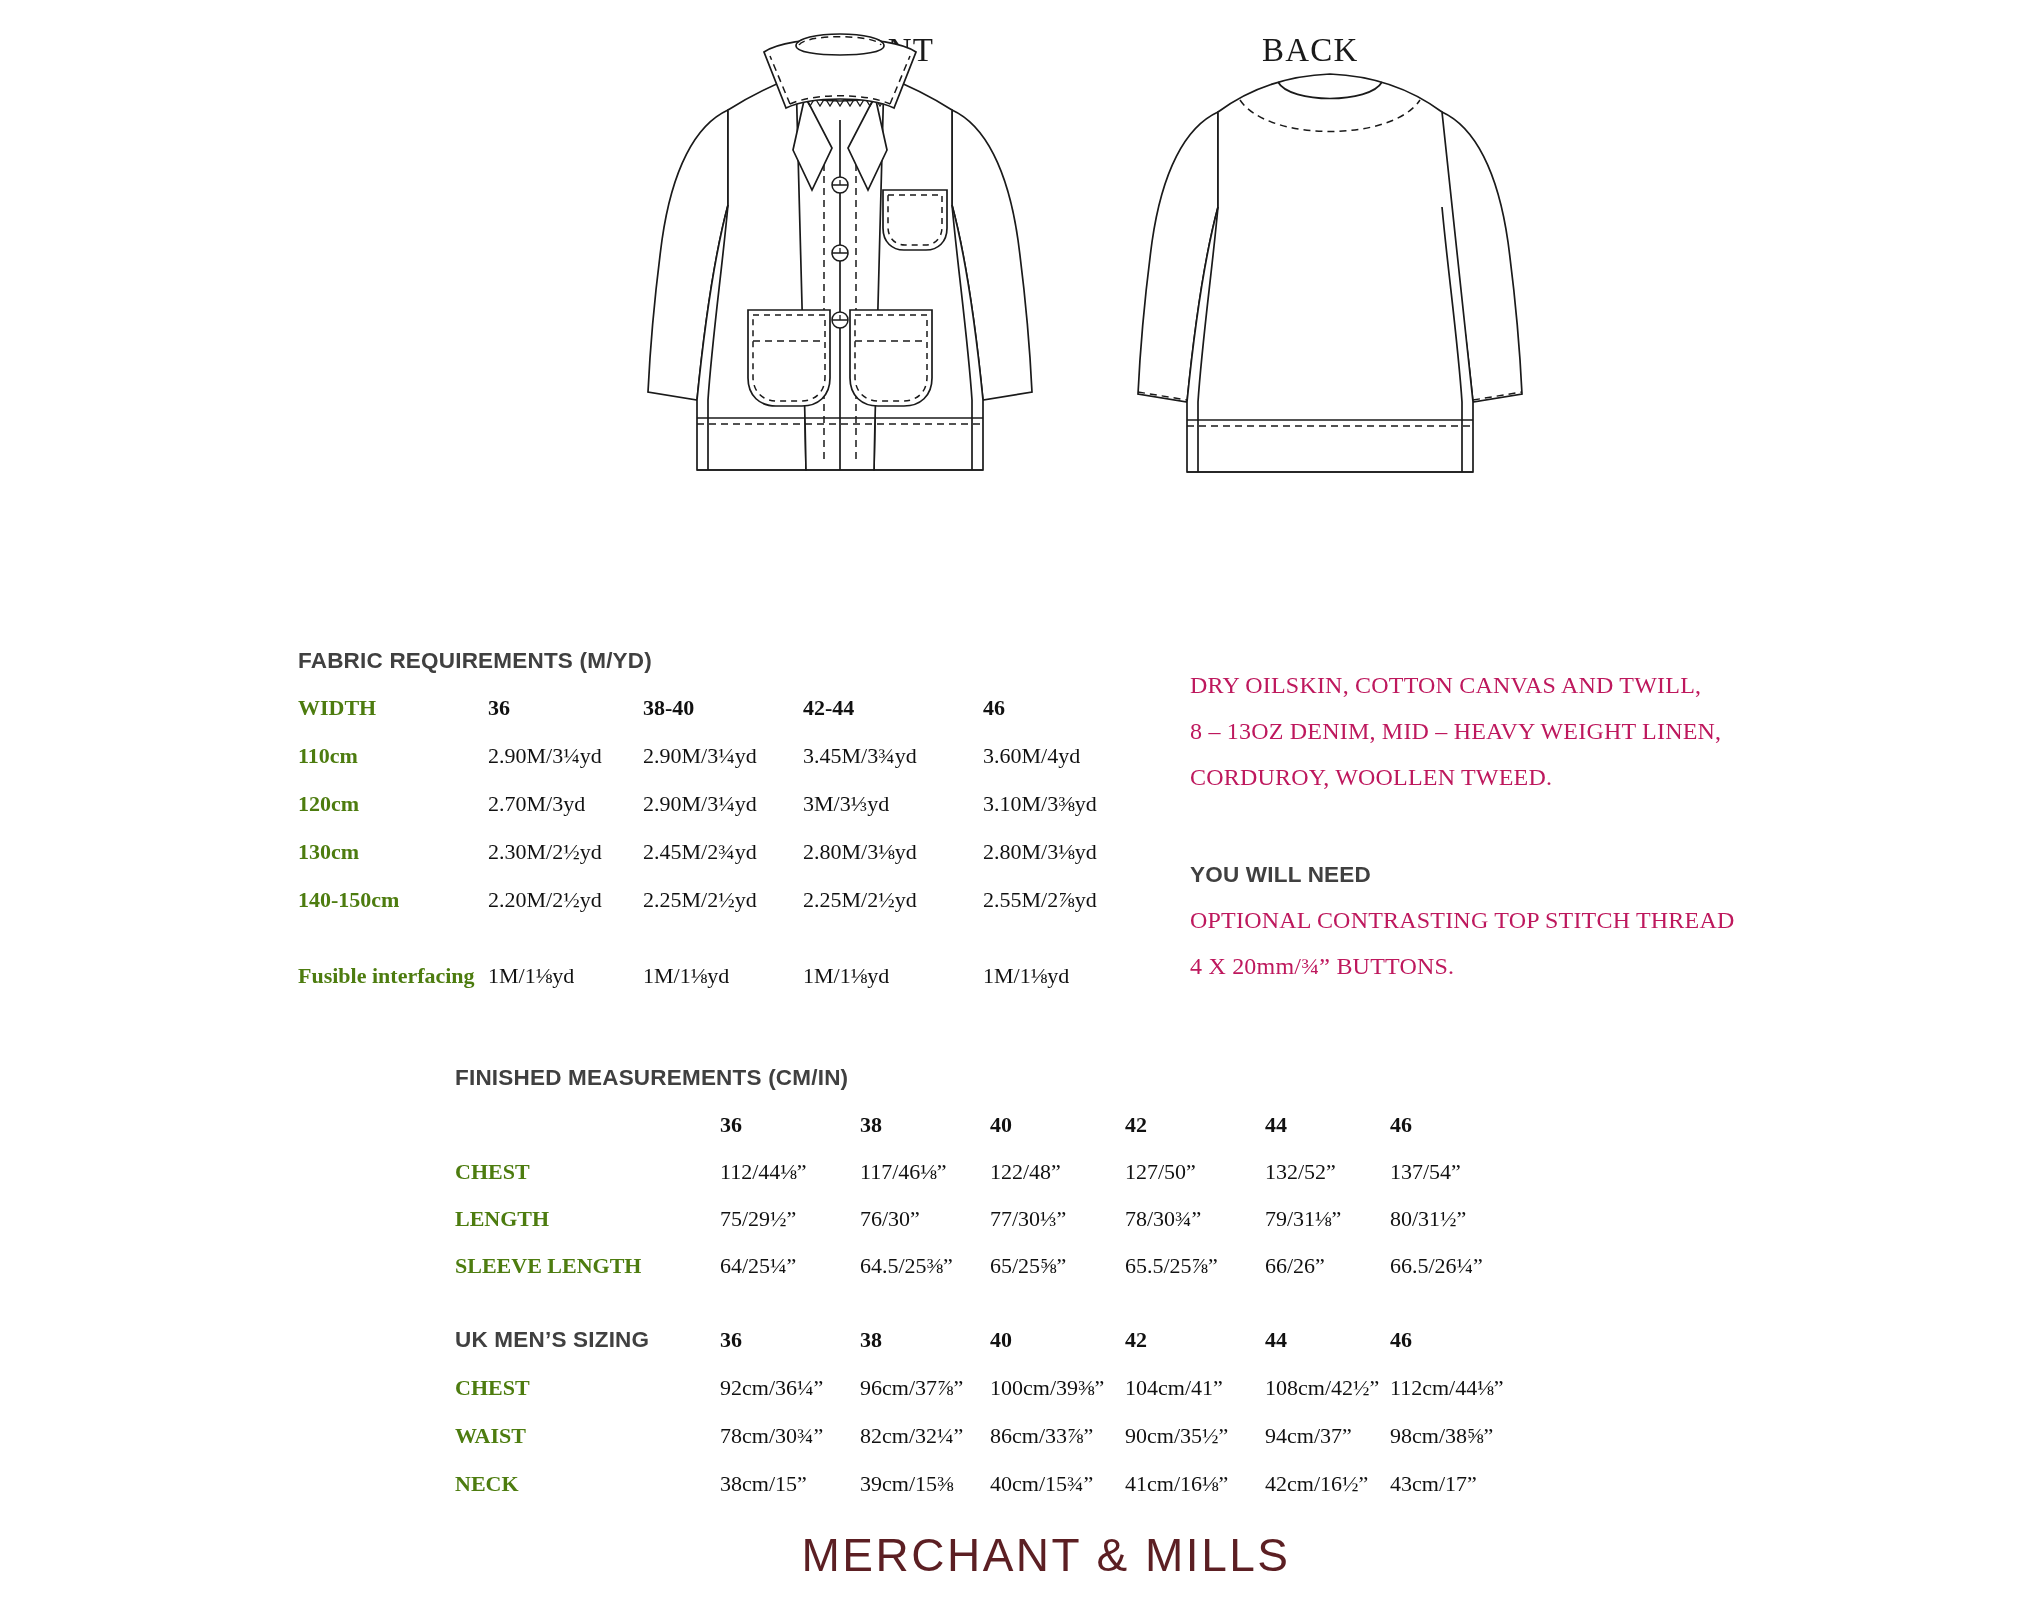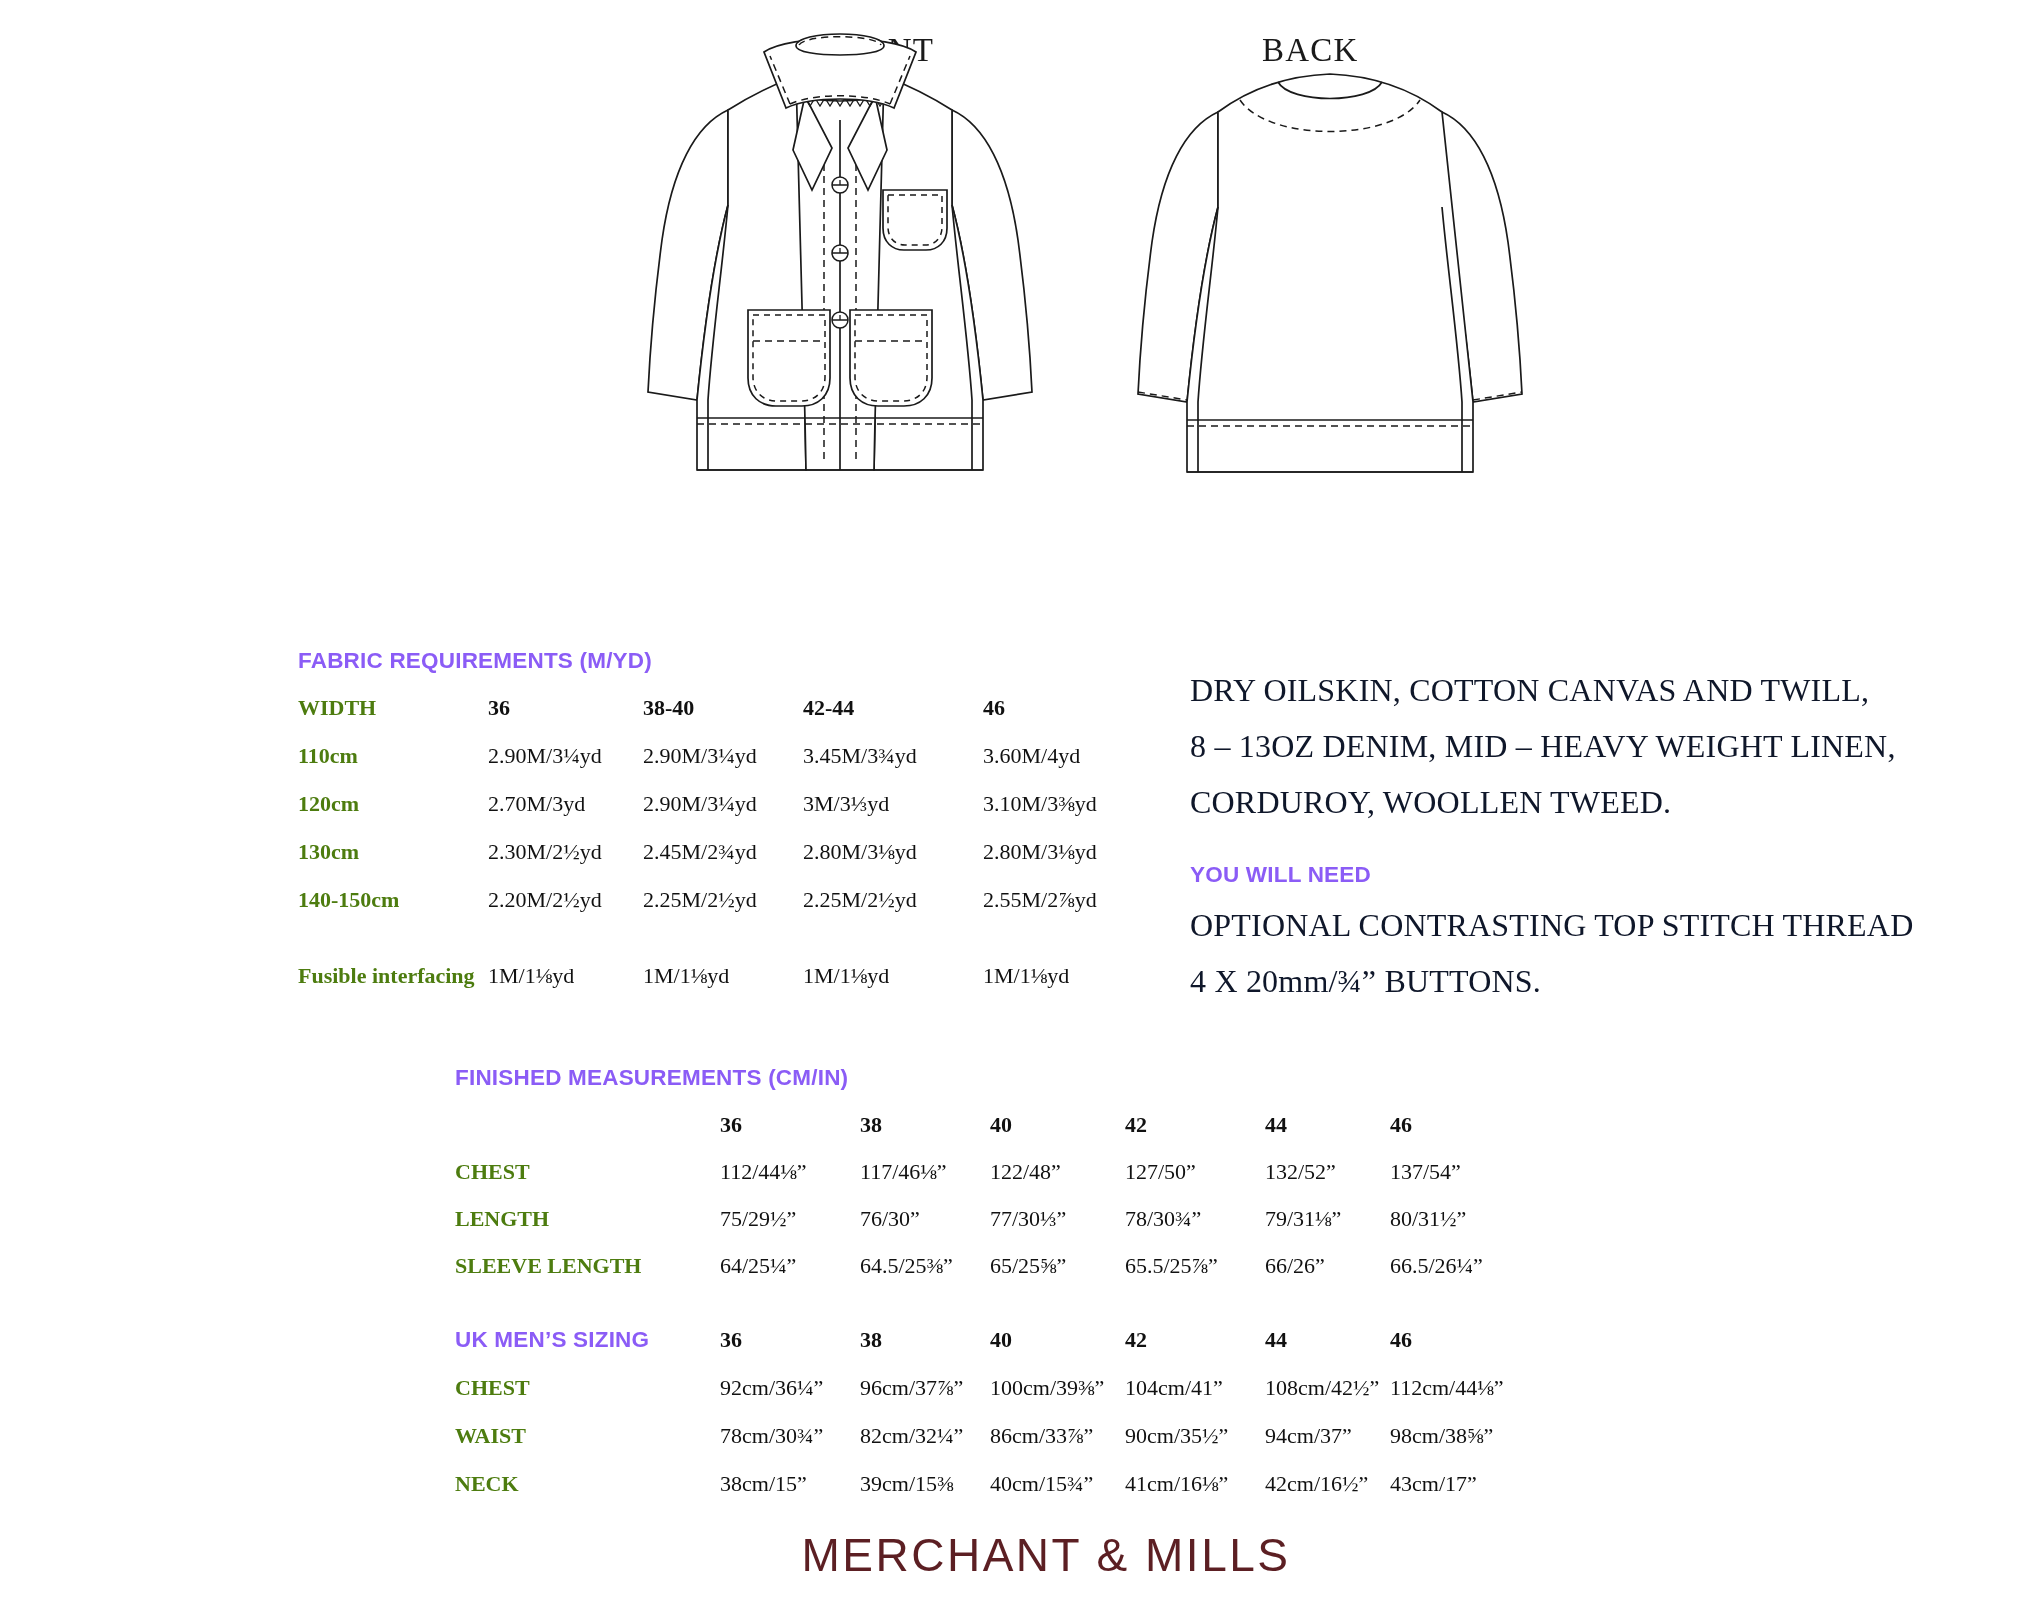--- a/index.html
+++ b/index.html
@@ -52,7 +52,7 @@
     font-weight: bold;
     font-size: 22.5px;
     letter-spacing: 0.2px;
-    color: #8b5cf6;
+    color: #404040;
     white-space: nowrap;
   }
   .row-head {

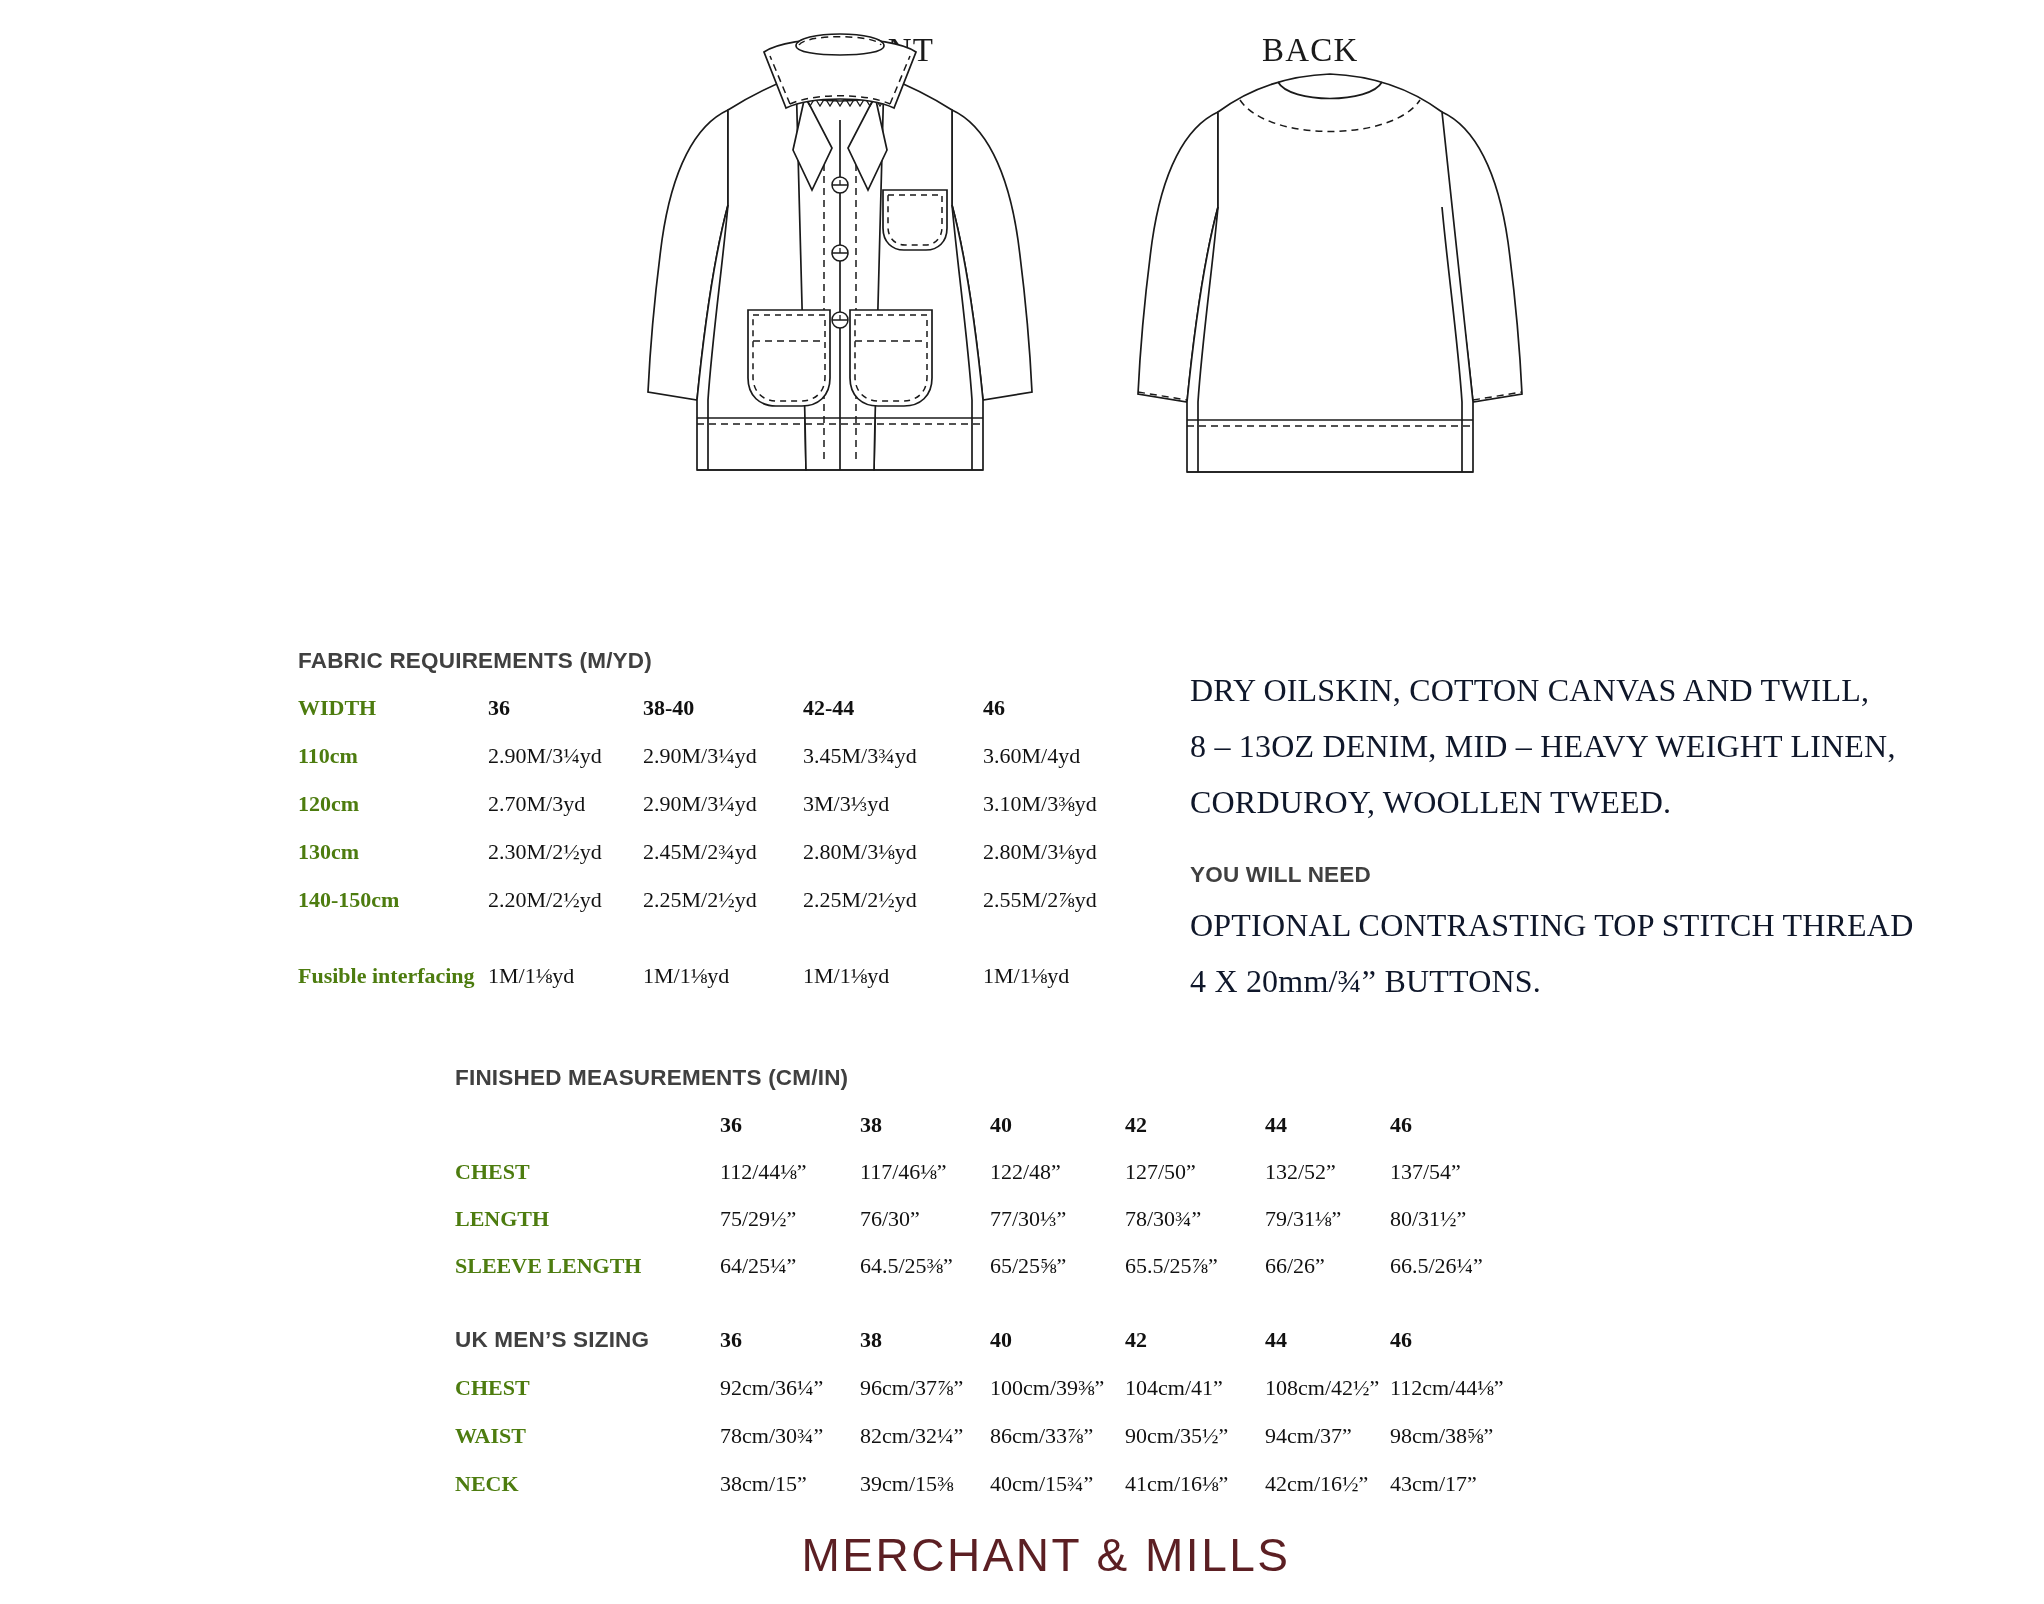--- a/index.html
+++ b/index.html
@@ -71,9 +71,9 @@
   .cell.b { font-weight: bold; }
   .body-line {
     font-family: "Liberation Serif", "DejaVu Serif", serif;
-    font-size: 32px;
+    font-size: 24px;
     letter-spacing: 0.2px;
-    color: #0f172a;
+    color: #be185d;
     white-space: nowrap;
   }
 

